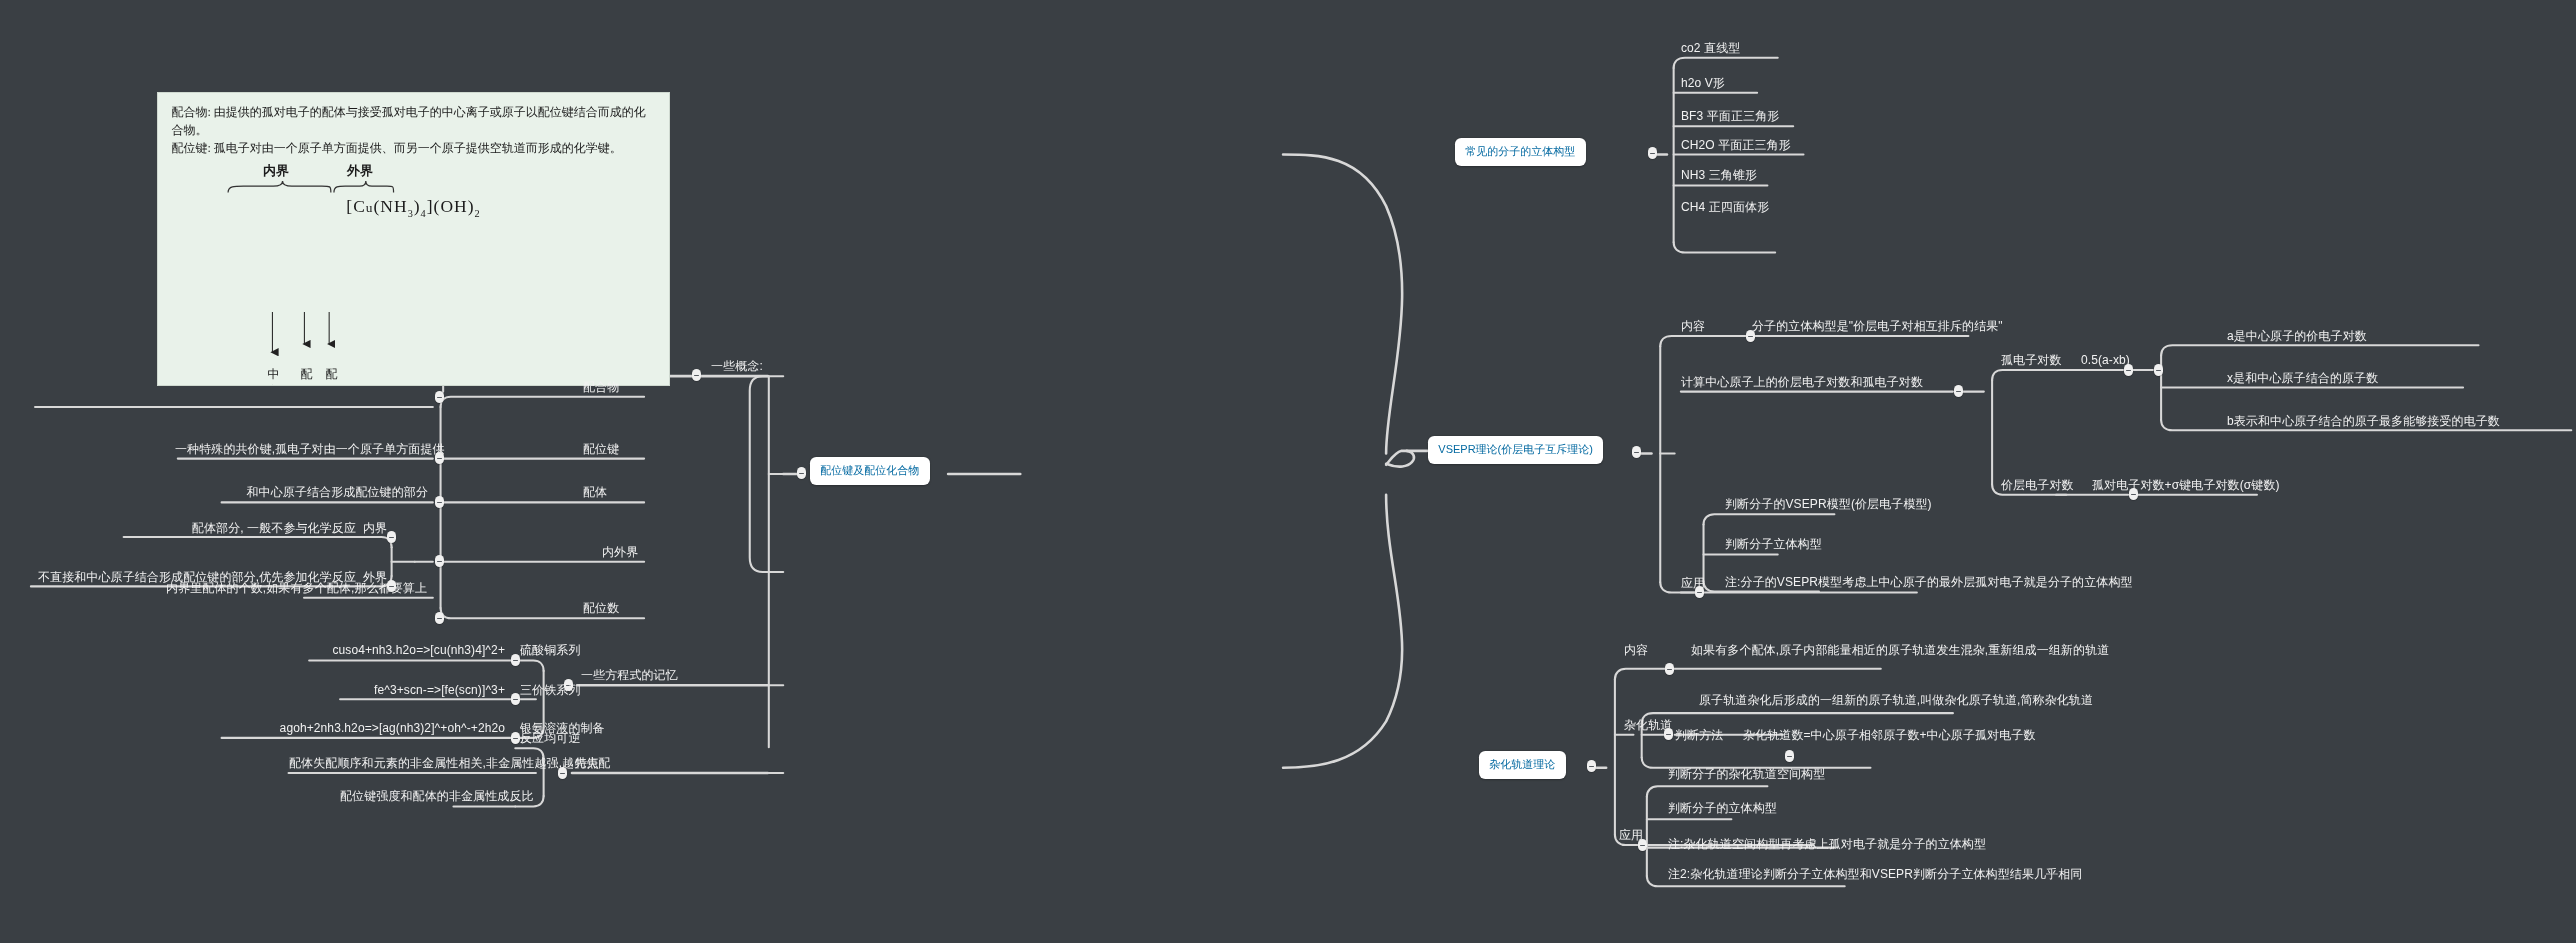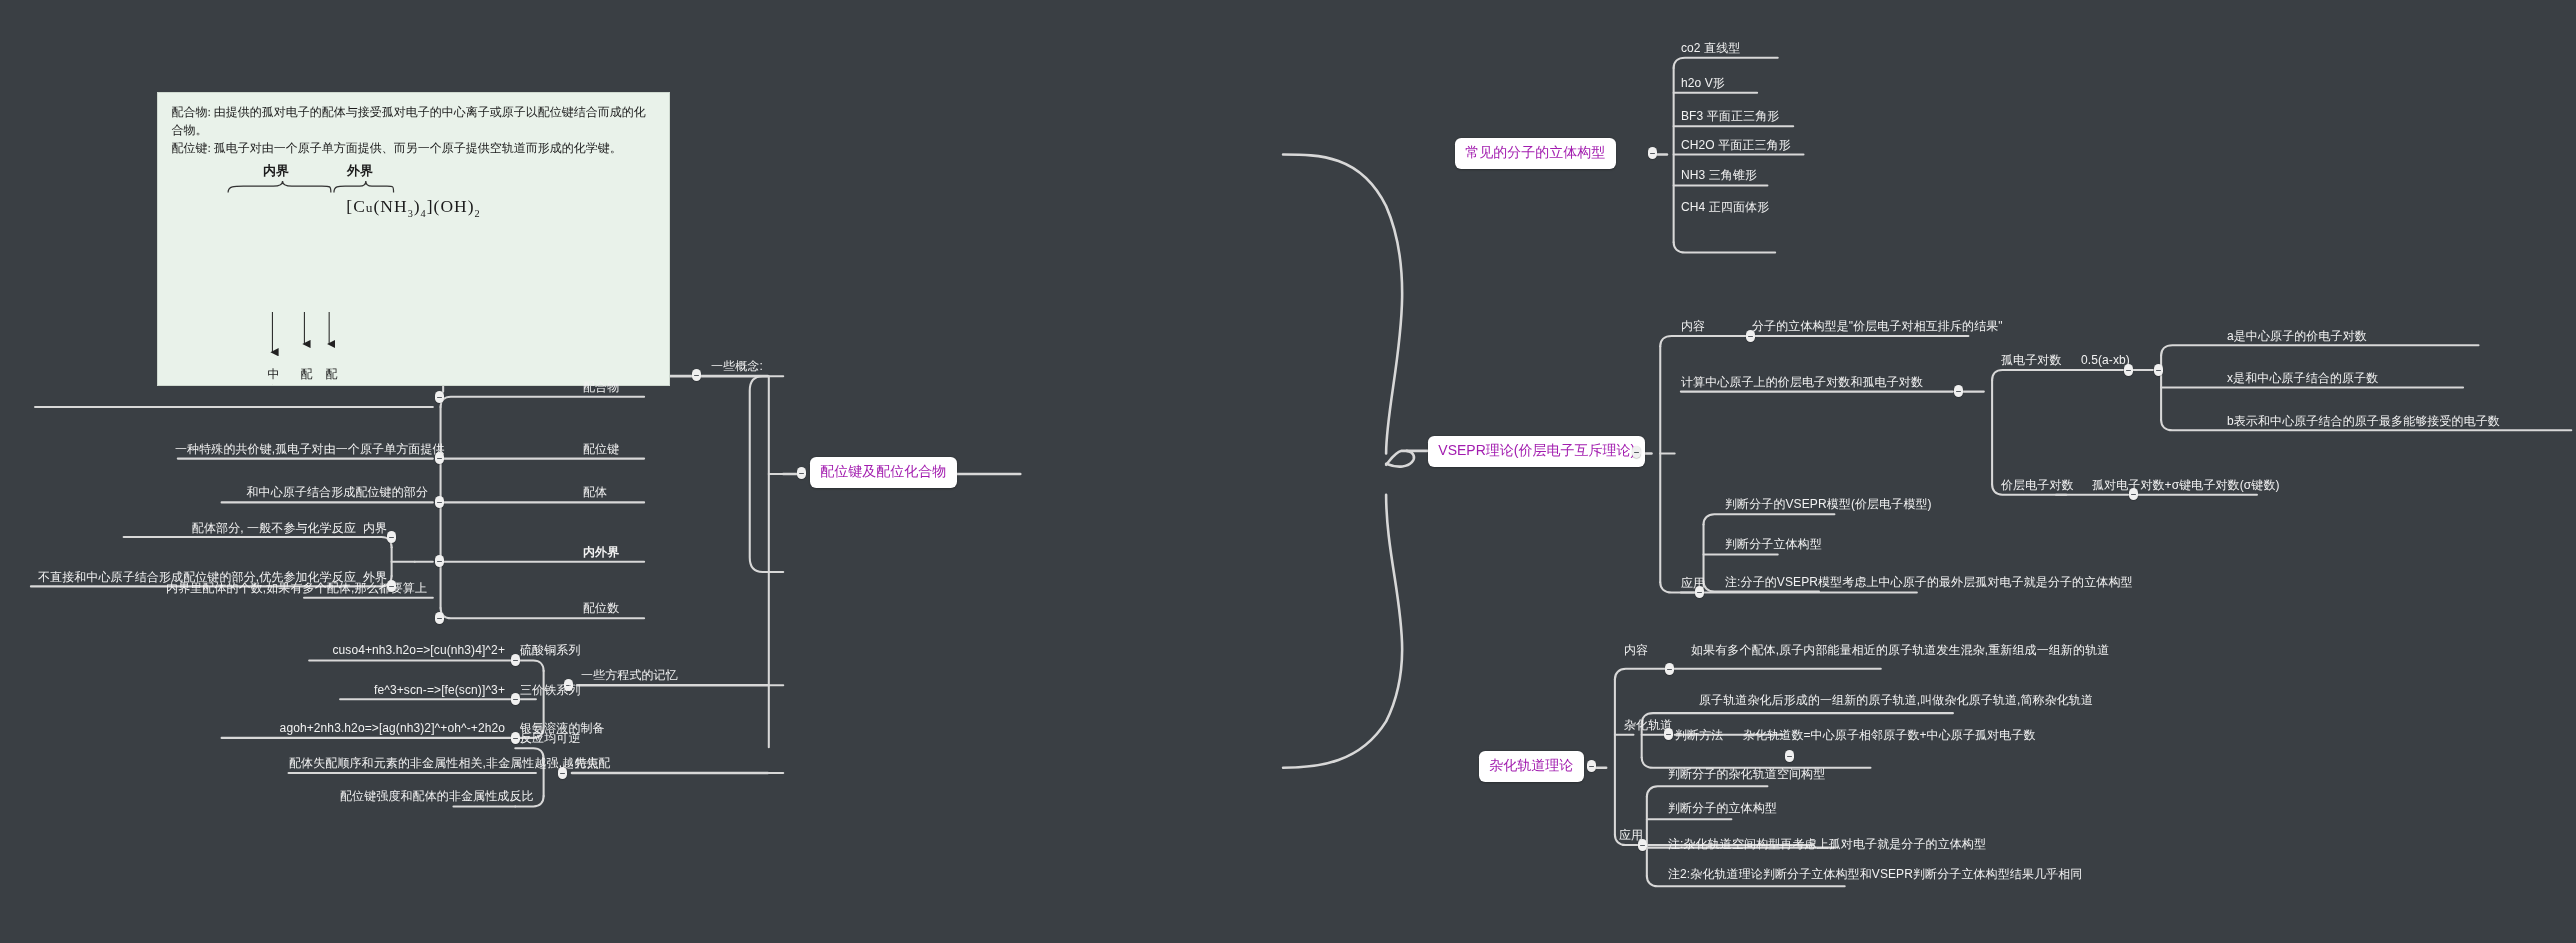--- a/index.html
+++ b/index.html
@@ -48,9 +48,9 @@
   .pill {
     position: absolute;
     background: #ffffff;
-    color: #a21caf;
+    color: #0369a1;
     border-radius: 6.2px;
-    font-size: 14px;
+    font-size: 11px;
     padding: 6.2px 10.3px 7.2px;
     white-space: nowrap;
     box-shadow: 0 0.5px 2.1px rgba(0,0,0,.28);

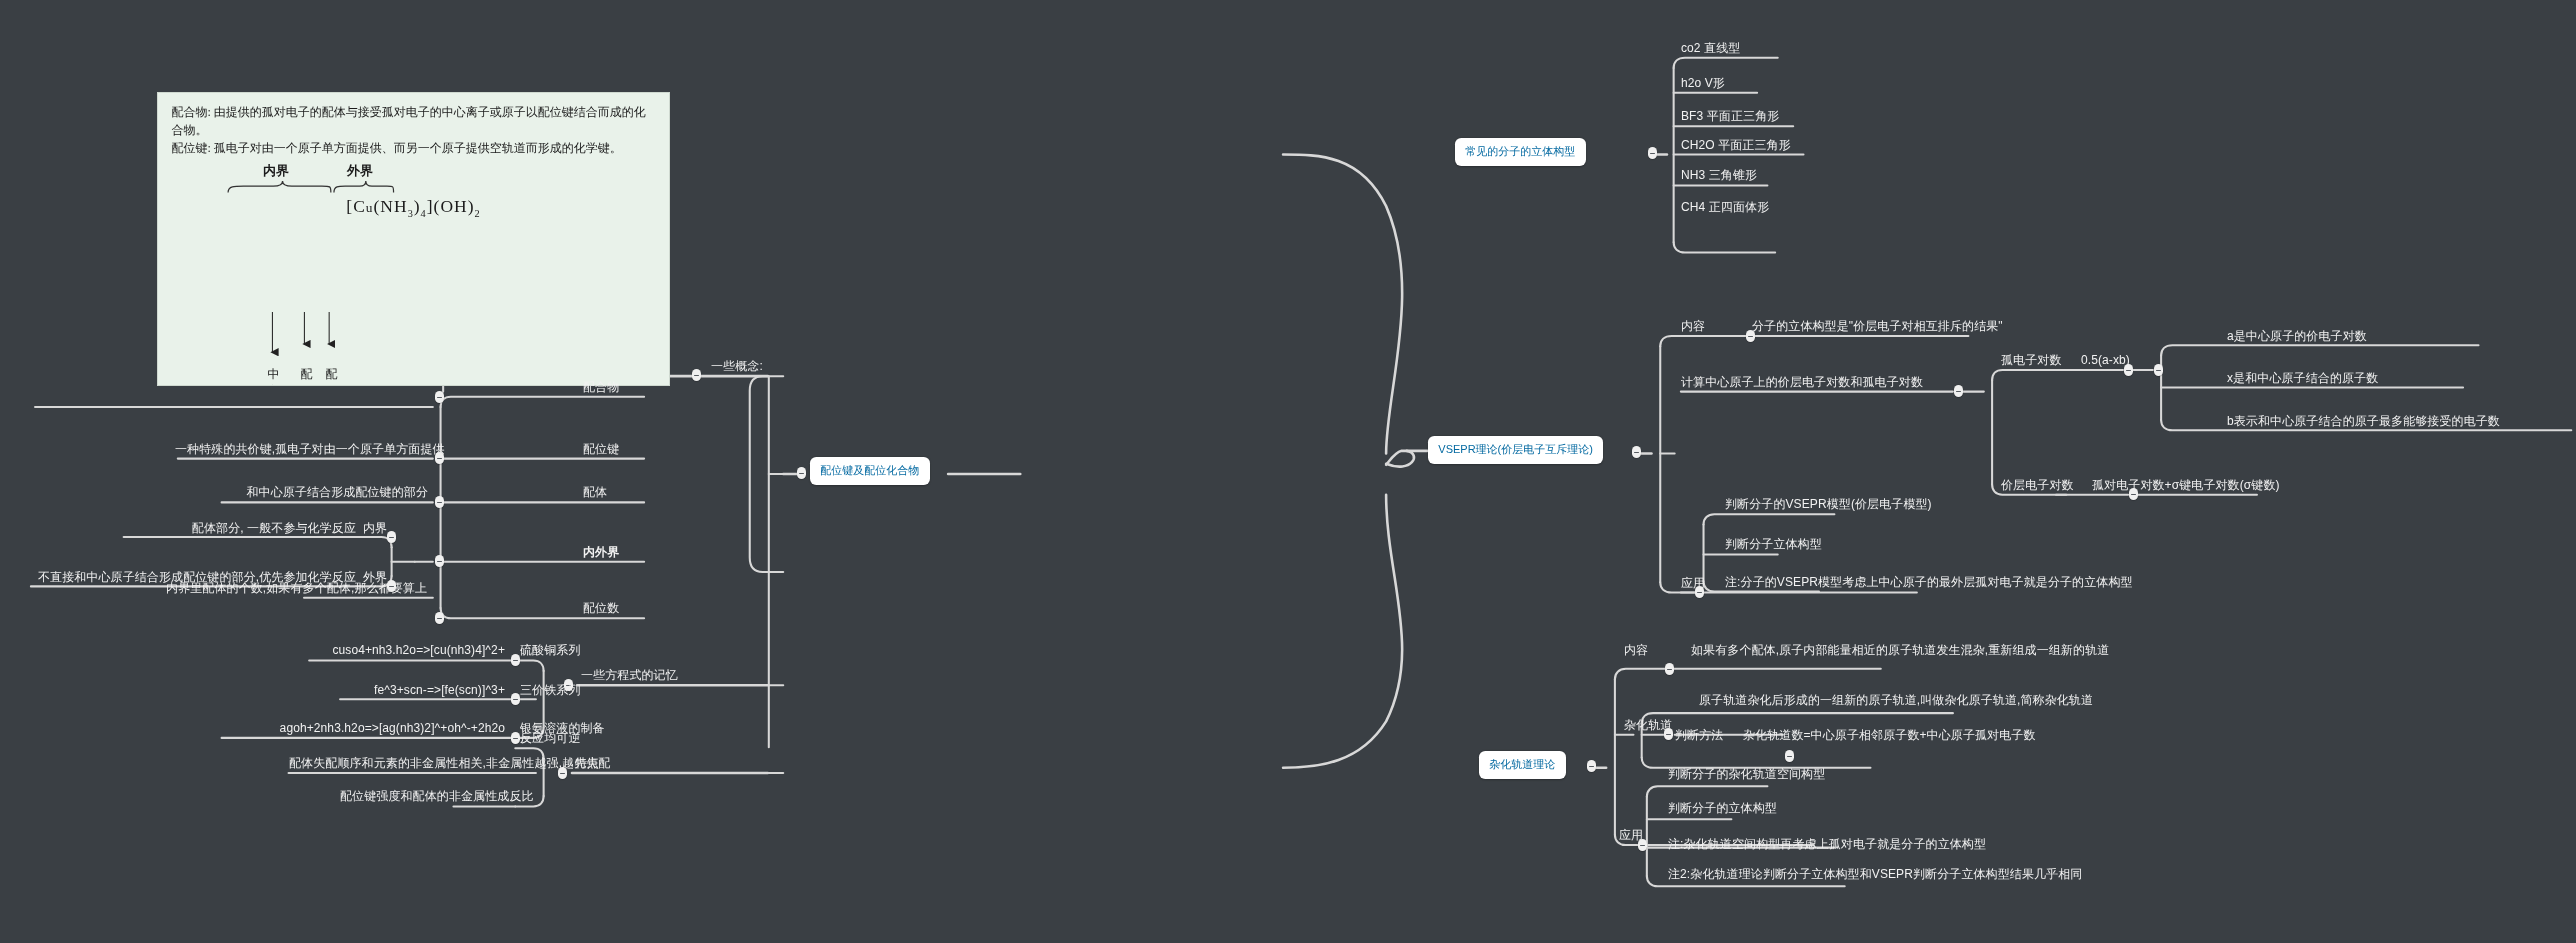--- a/index.html
+++ b/index.html
@@ -302,7 +302,7 @@
   <div class="lbl" style="left:583px; top:485px;">配体</div>
   <div class="handle sm" style="left:435px; top:496px;"></div>
 
-  <div class="lbl" style="left:583px; top:545px;font-weight:bold;">内外界</div>
+  <div class="lbl" style="left:602px; top:545px;">内外界</div>
   <div class="handle sm" style="left:435px; top:555px;"></div>
 
   <div class="lbl" style="left:583px; top:601px;">配位数</div>

